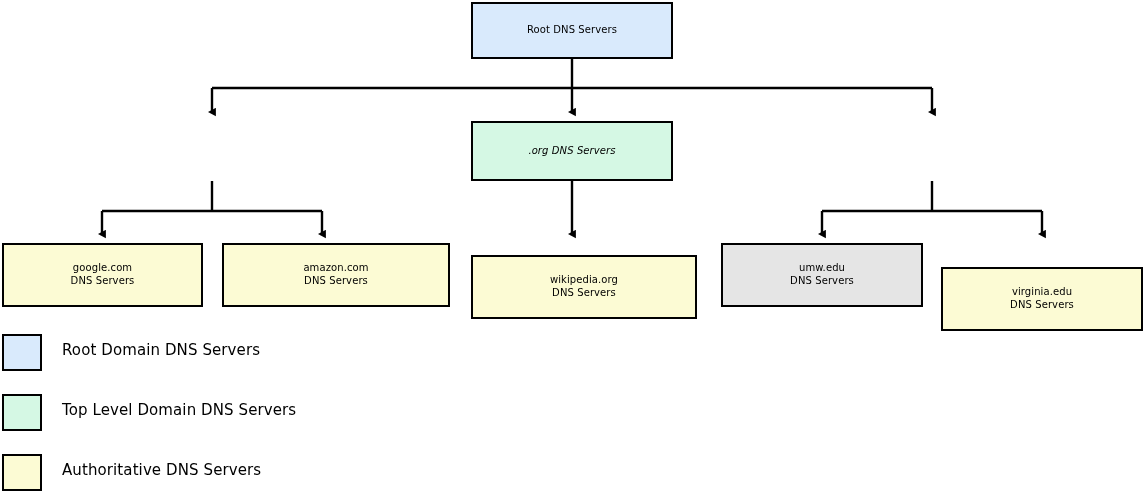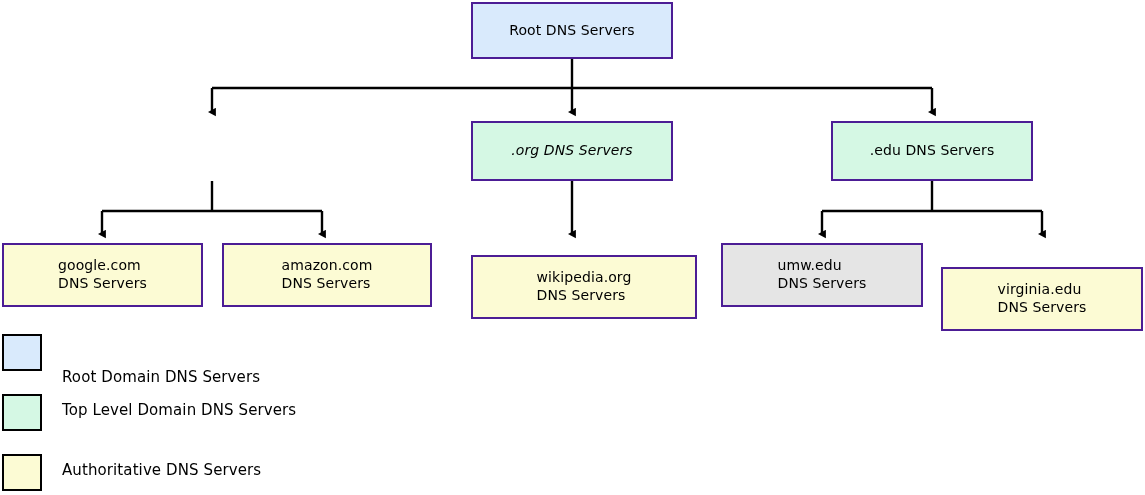--- a/index.html
+++ b/index.html
@@ -32,12 +32,12 @@
   .node {
     position: absolute;
     box-sizing: border-box;
-    border: 2px solid #4c1d95;
+    border: 2px solid #000000;
     display: flex;
     align-items: center;
     justify-content: center;
-    text-align: left;
-    font-size: 14px;
+    text-align: center;
+    font-size: 10px;
     line-height: 1.28;
     color: #000000;
     letter-spacing: 0.1px;

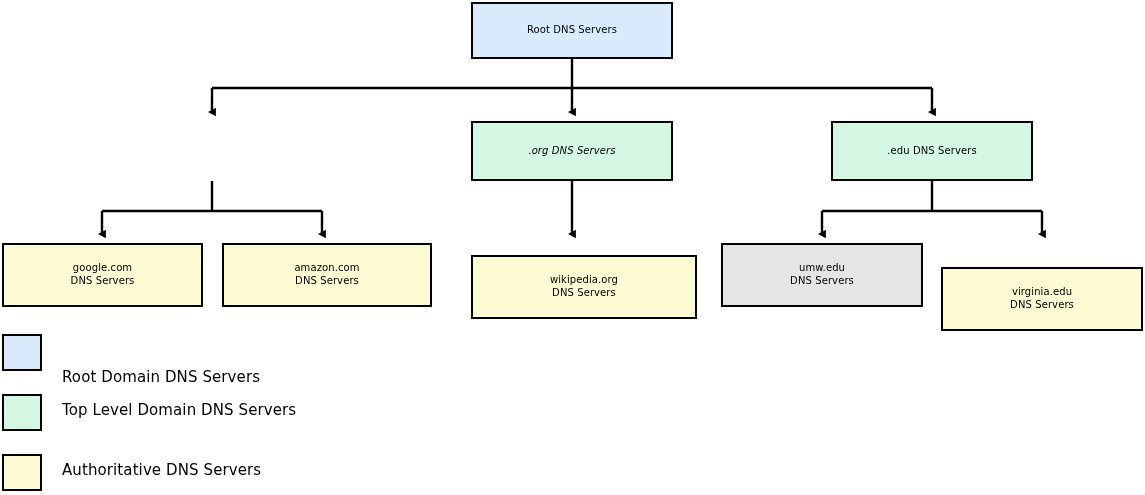--- a/index.html
+++ b/index.html
@@ -127,9 +127,6 @@
   <div class="node" id="node-org" style="background:#d5f8e4;">
     <span class="label-line">.org DNS Servers</span>
   </div>
-  <div class="node" id="node-edu" style="background:#d5f8e4;">
-    <span class="label-line">.edu DNS Servers</span>
-  </div>
 
   <div class="node" id="node-google" style="background:#fcfbd4;">
     <div>

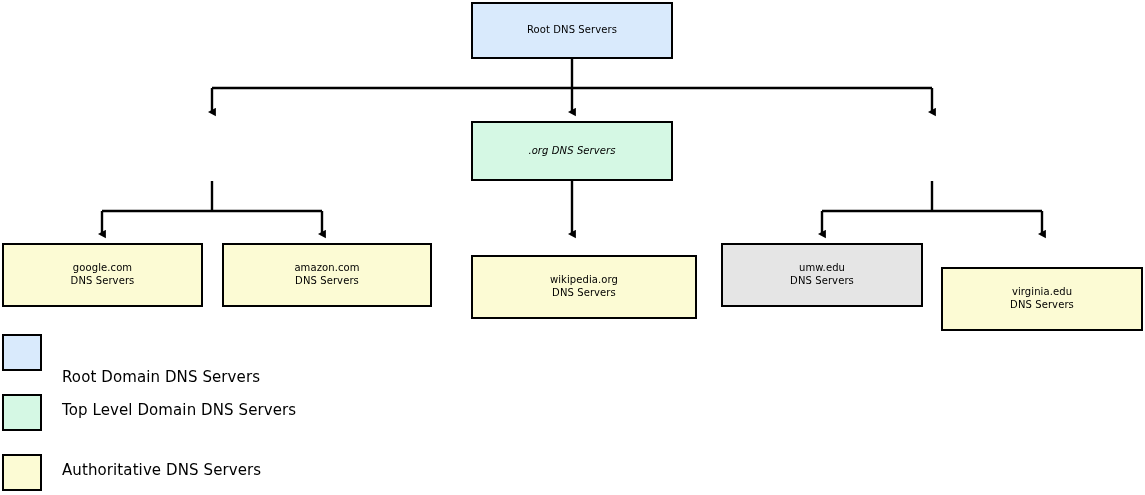--- a/index.html
+++ b/index.html
@@ -53,7 +53,7 @@
   #node-edu       { left: 831px;  top: 121px; width: 202px; height: 60px; }
   
   #node-google    { left: 2px;    top: 243px; width: 201px; height: 64px; }
-  #node-amazon    { left: 222px;  top: 243px; width: 210px; height: 64px; }
+  #node-amazon    { left: 222px;  top: 243px; width: 228px; height: 64px; }
   #node-wikipedia { left: 471px;  top: 243px; width: 226px; height: 64px; margin-top: 12px; }
   #node-umw       { left: 721px;  top: 243px; width: 202px; height: 64px; }
   #node-virginia  { left: 941px;  top: 243px; width: 202px; height: 64px; margin-top: 24px; }

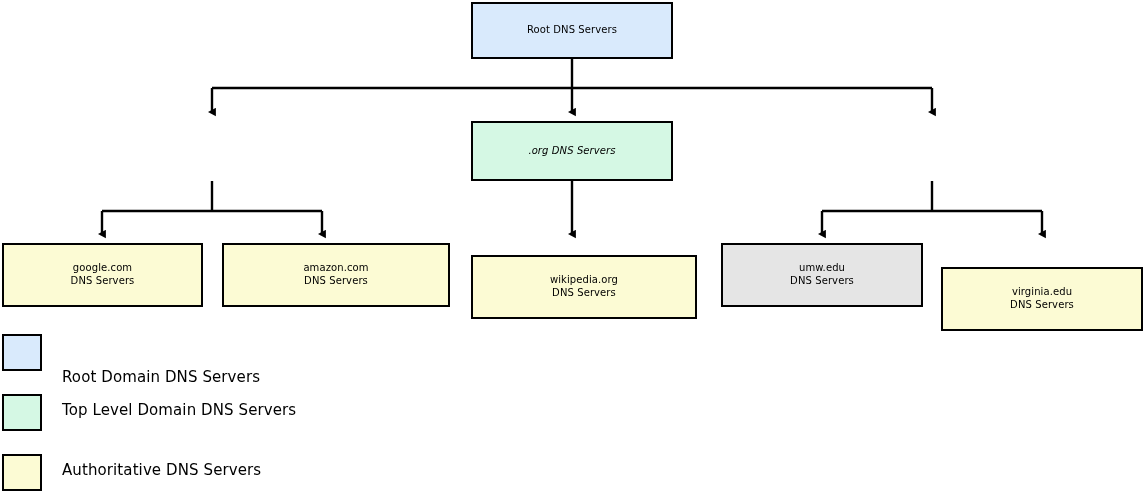--- a/index.html
+++ b/index.html
@@ -77,7 +77,7 @@
   #legend-swatch-0 { left: 2px; top: 334px; }
   #legend-swatch-1 { left: 2px; top: 394px; }
   #legend-swatch-2 { left: 2px; top: 454px; }
-  #legend-label-0  { top: 341px; margin-top: 27px; }
+  #legend-label-0  { top: 341px; }
   #legend-label-1  { top: 401px; }
   #legend-label-2  { top: 461px; }
 </style>

